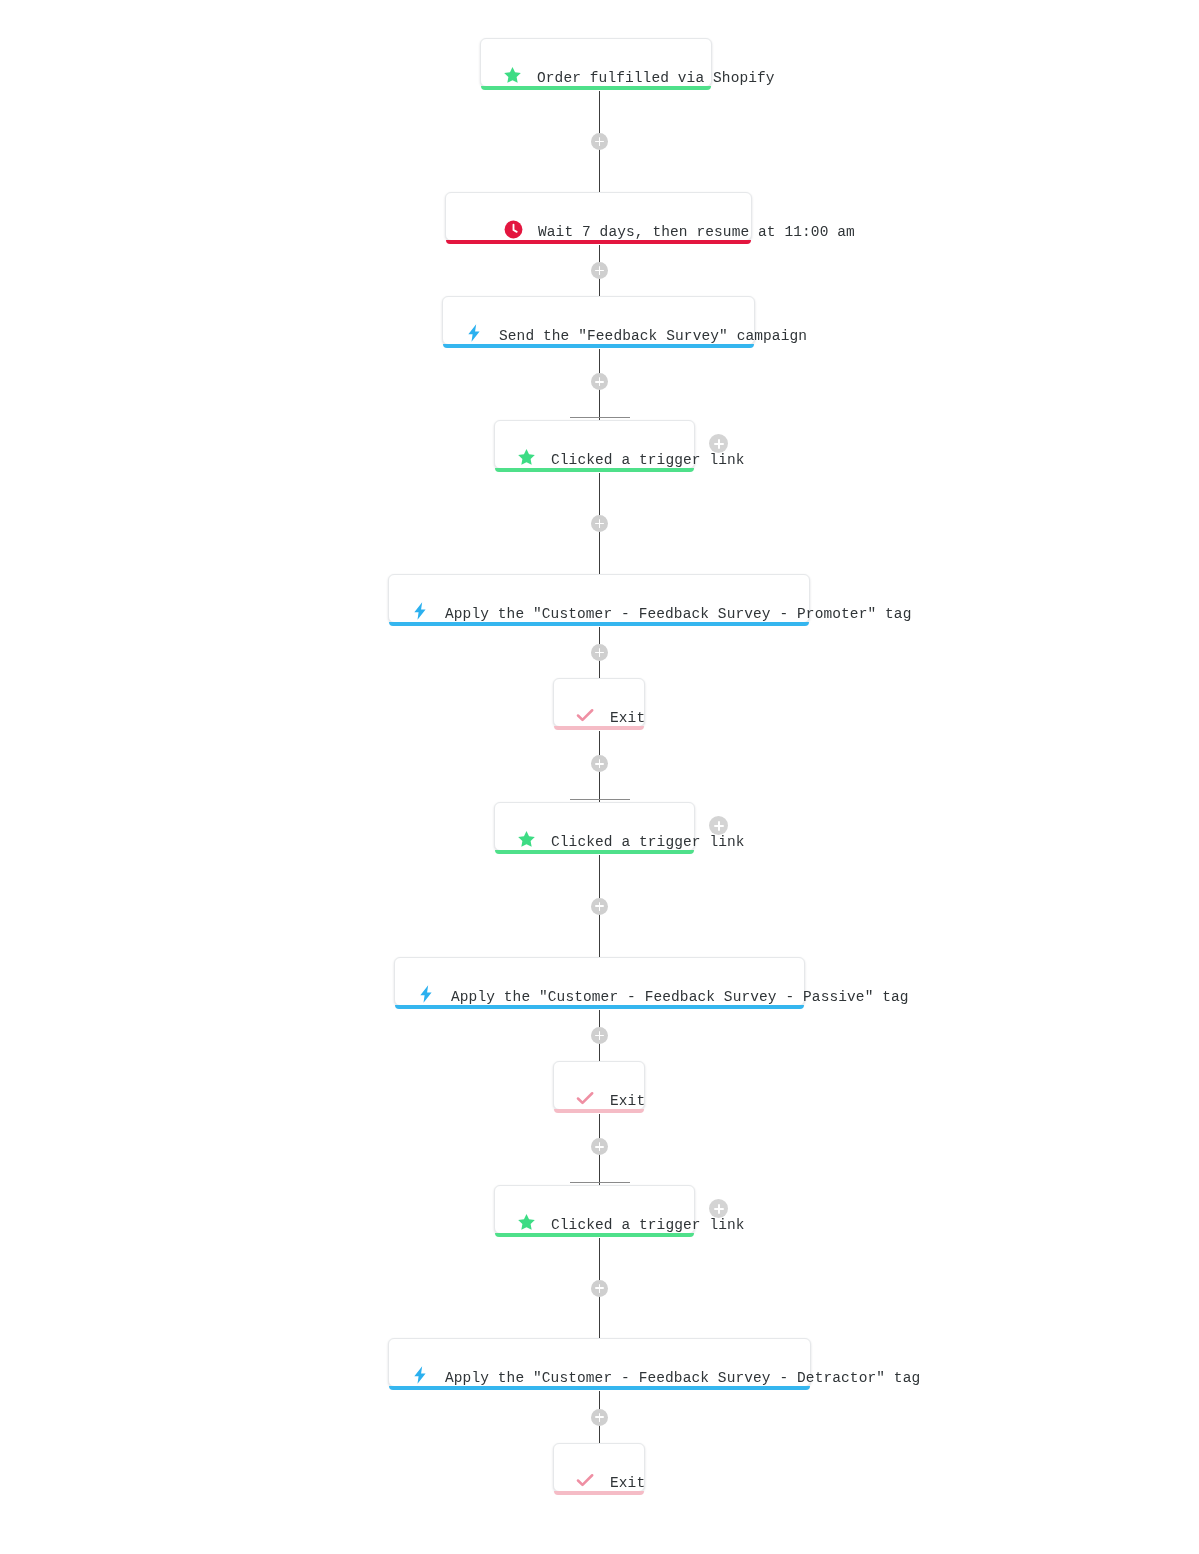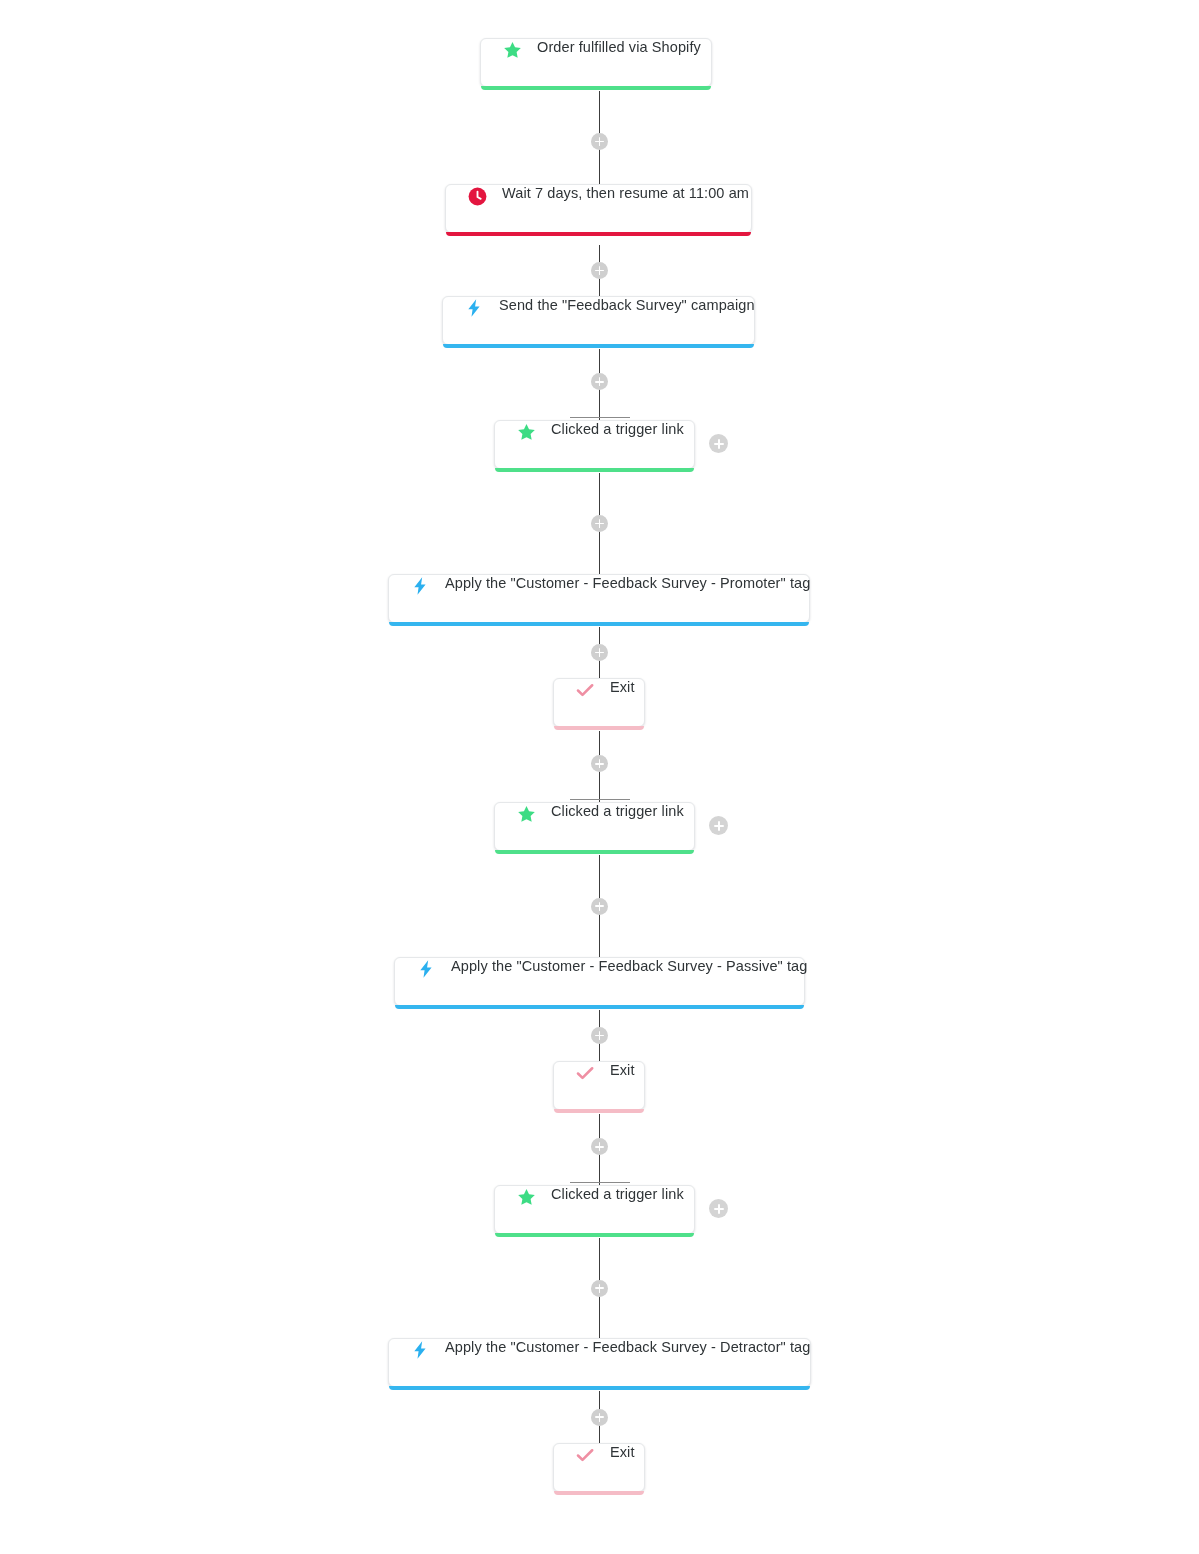--- a/index.html
+++ b/index.html
@@ -91,8 +91,9 @@
     border-radius: 6px;
     box-shadow: 0 1px 3px rgba(16,24,40,0.09), 0 1px 2px rgba(16,24,40,0.05);
     display: flex;
-    align-items: flex-start;
+    align-items: flex-end;
     overflow: visible;
+    font-family: Liberation Mono, monospace;
   }
 
   .node .accent {

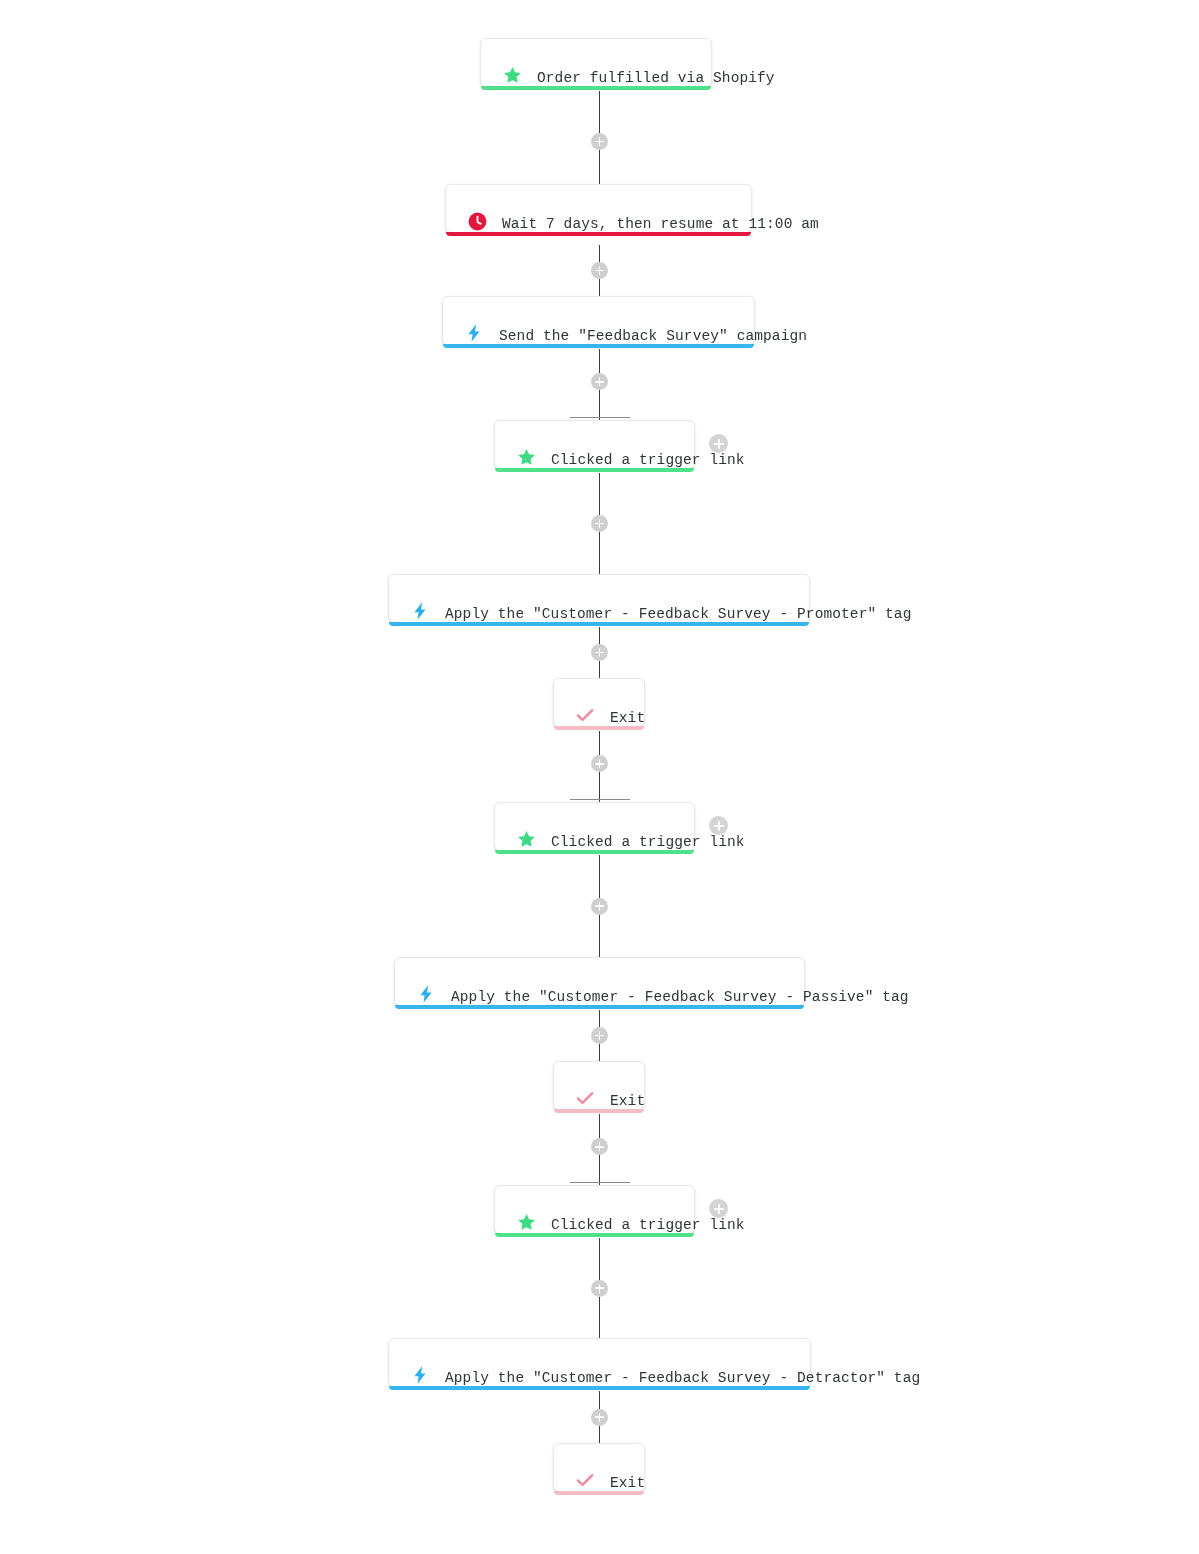--- a/index.html
+++ b/index.html
@@ -171,7 +171,7 @@
       <span class="label">Order fulfilled via Shopify</span>
       <span class="accent accent-green"></span>
     </div>
-    <div class="node" style="left: 445px; top: 184px; width: 307px; height: 49px;">
+    <div class="node" style="left: 445px; top: 192px; width: 307px; height: 49px; padding-left: 36px;">
       <span class="ico">
         <svg width="21" height="21" viewBox="0 0 24 24" aria-hidden="true">
           <circle cx="12" cy="12" r="10.2" fill="#e3163f"></circle>

